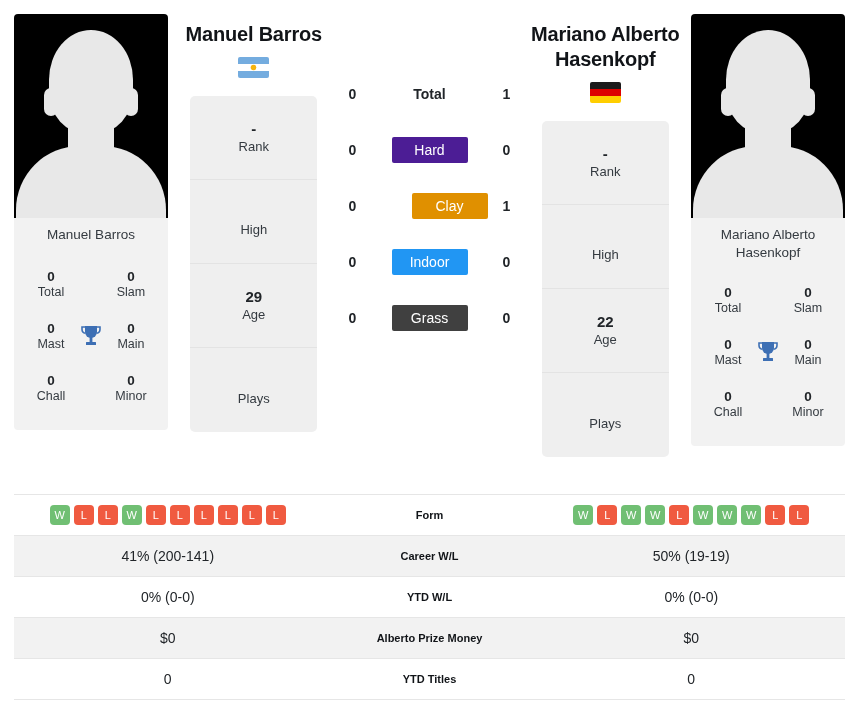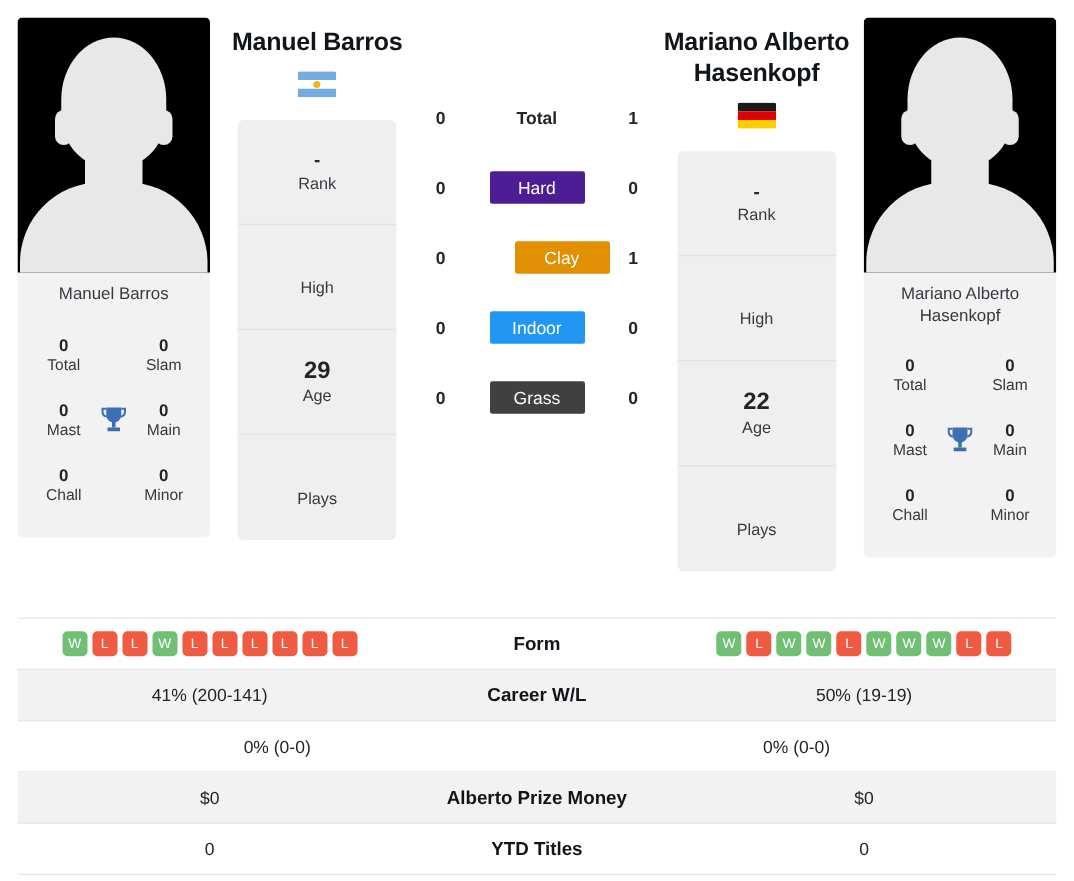--- a/index.html
+++ b/index.html
@@ -148,7 +148,7 @@
   }
   .profile-row:last-child { border-bottom: none; }
   .profile-val {
-    font-size: 19px;
+    font-size: 15px;
     font-weight: bold;
     color: #212529;
     min-height: 18px;

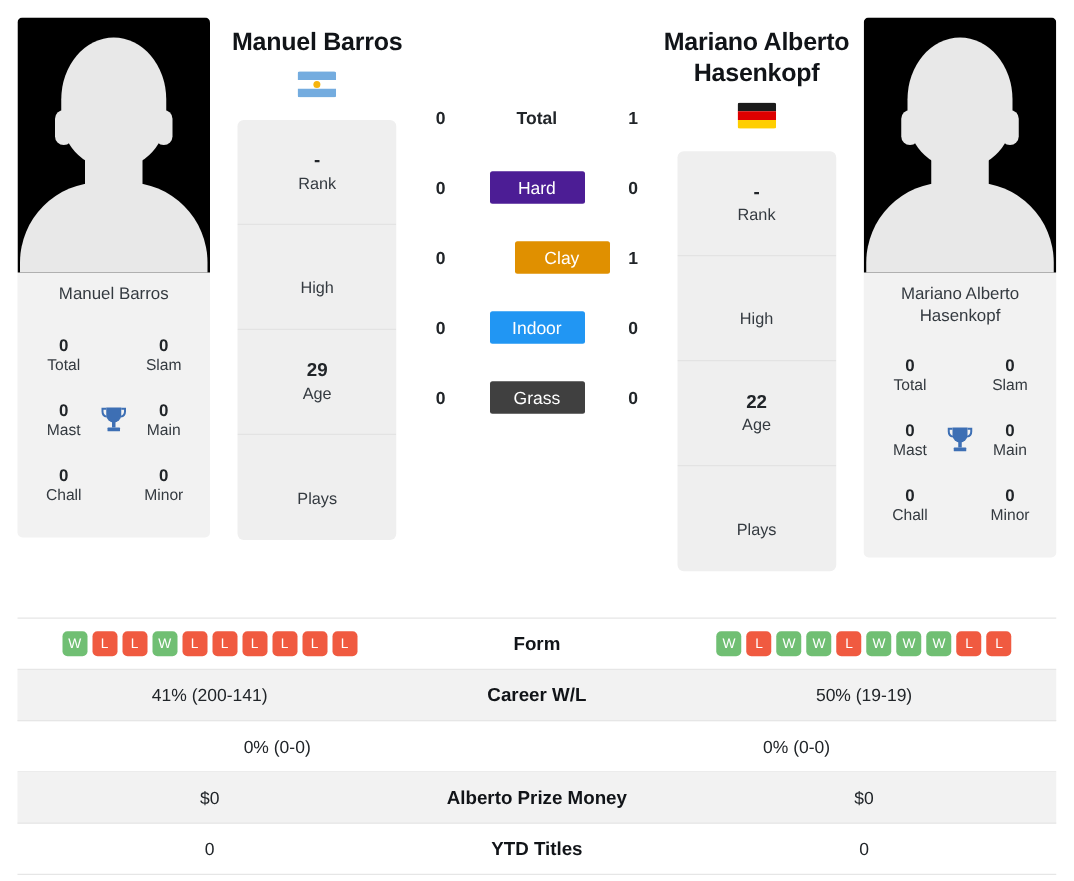--- a/index.html
+++ b/index.html
@@ -229,7 +229,7 @@
   .stat-label {
     flex: 0 0 216px;
     text-align: center;
-    font-size: 15px;
+    font-size: 11px;
     font-weight: bold;
     color: #111418;
   }

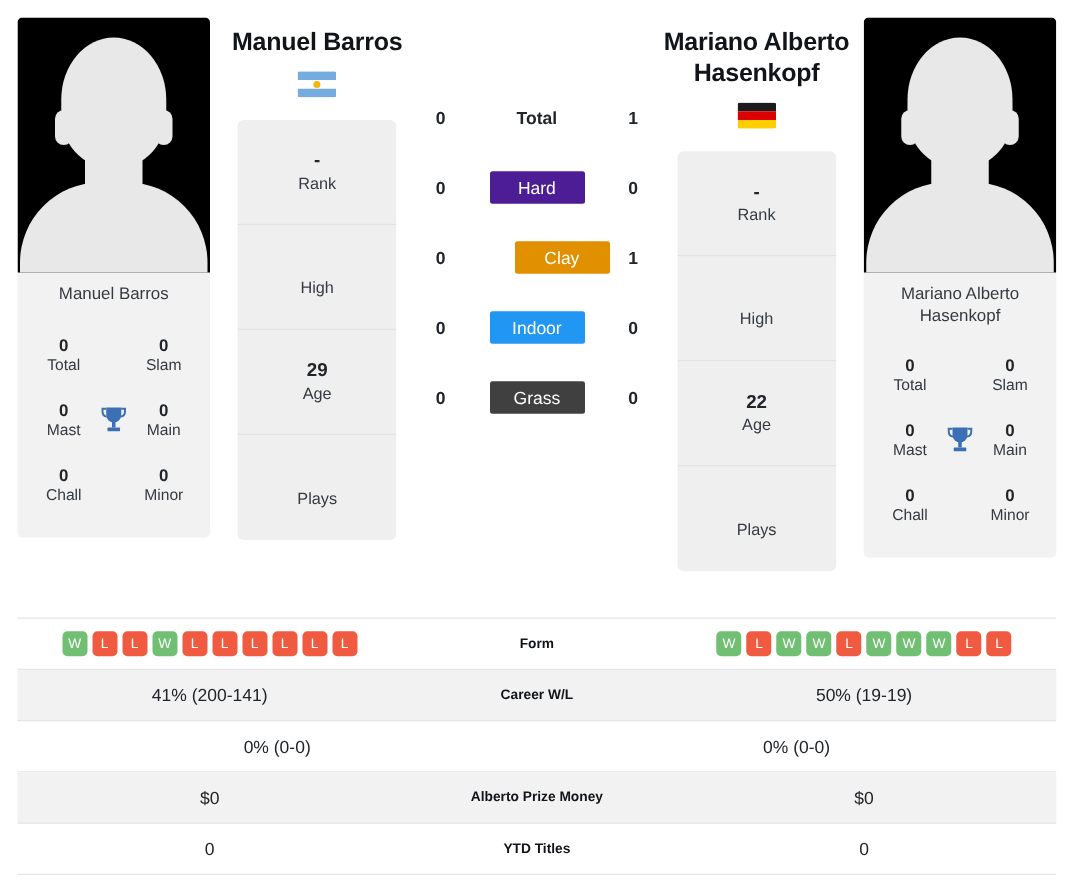--- a/index.html
+++ b/index.html
@@ -504,6 +504,7 @@
       </div>
       <div class="stat-row">
         <div class="stat-left">0% (0-0)</div>
+        <div class="stat-label">YTD W/L</div>
         <div class="stat-right">0% (0-0)</div>
       </div>
       <div class="stat-row shaded">

